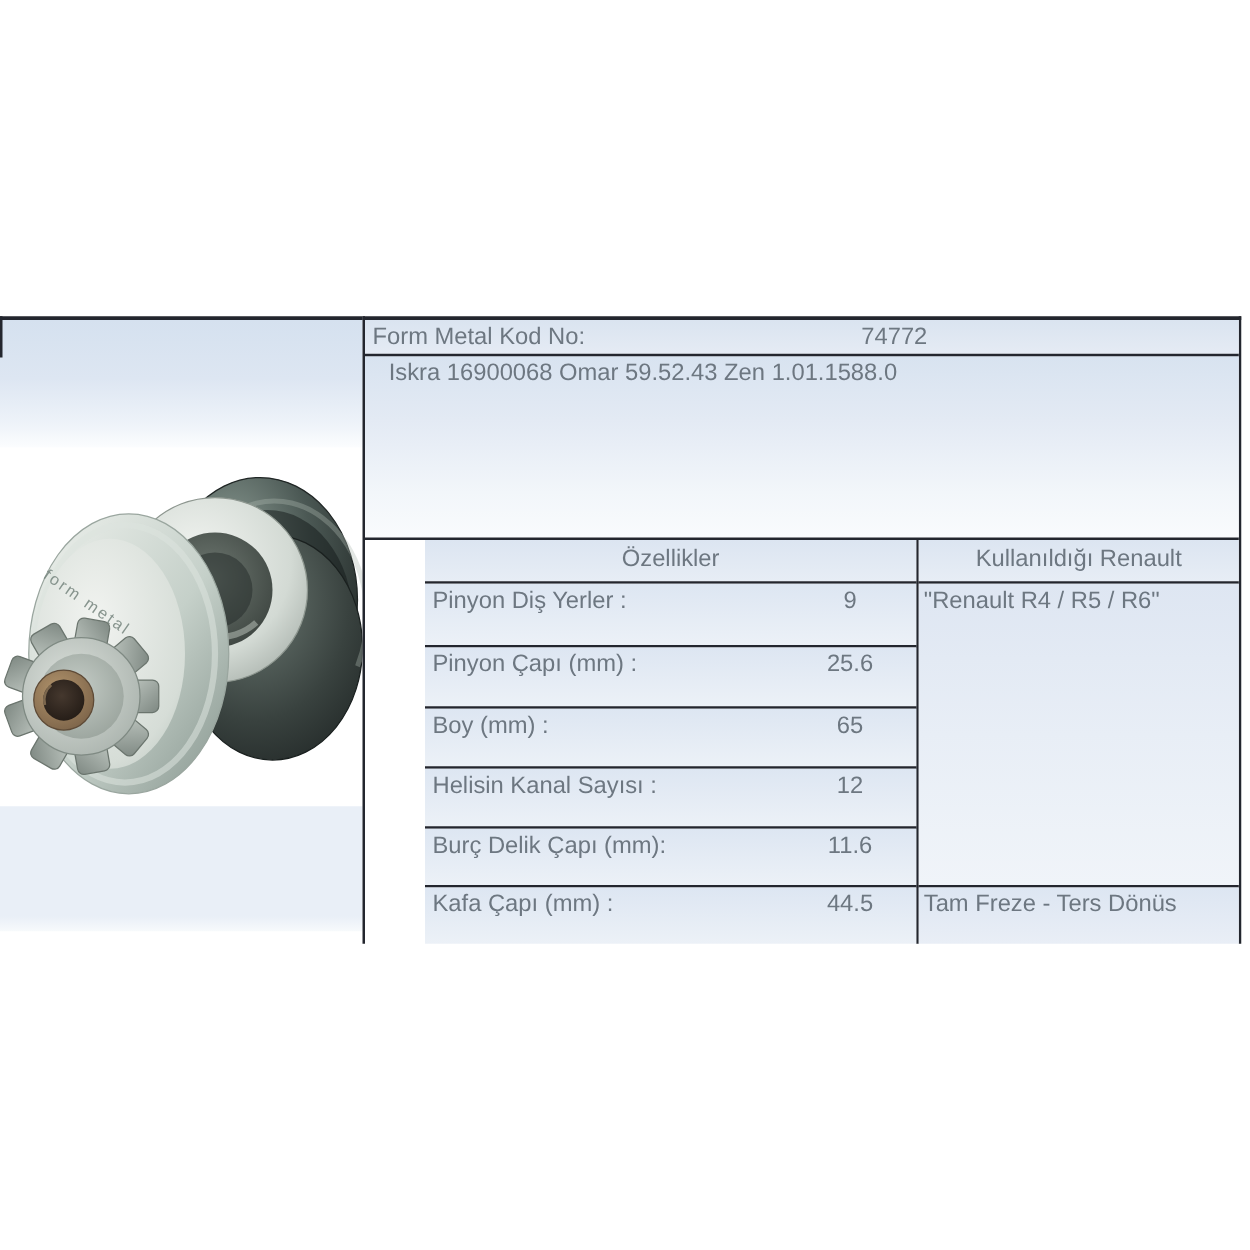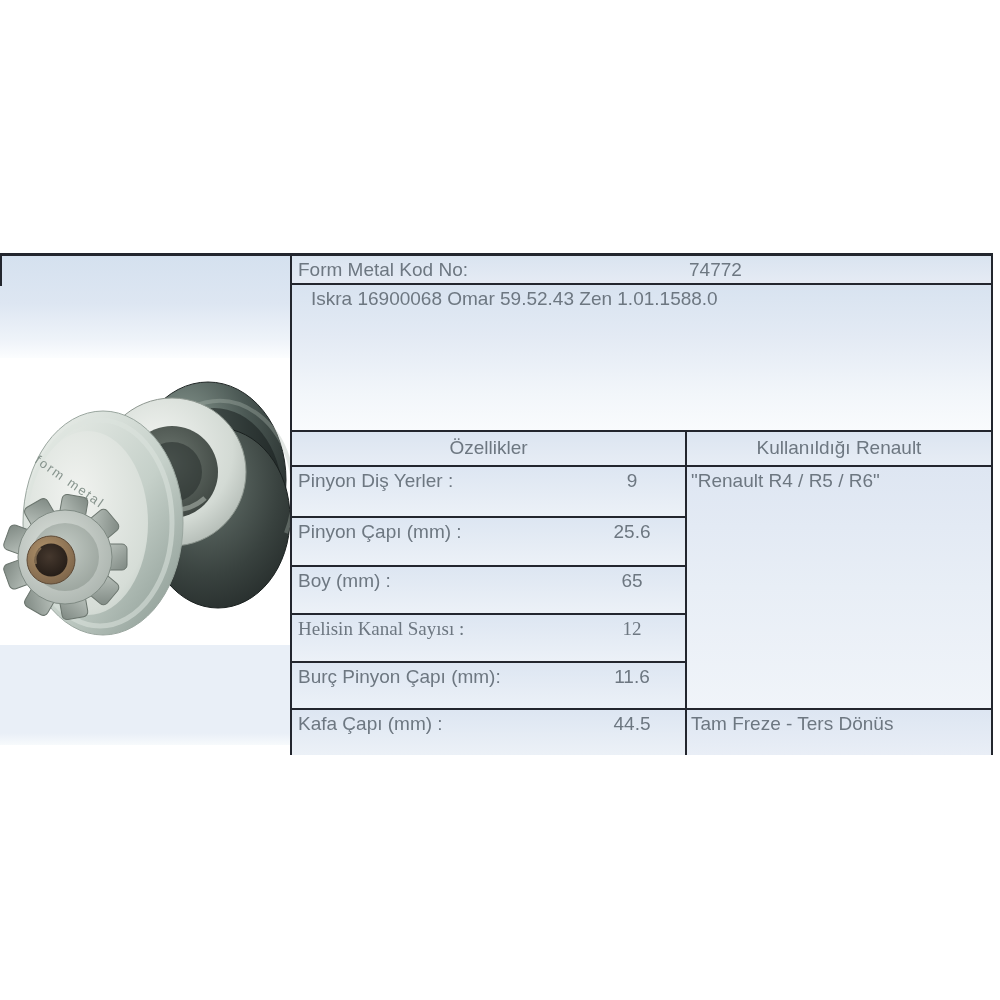--- a/index.html
+++ b/index.html
@@ -37,7 +37,7 @@
     background:linear-gradient(180deg,#d8e3f0 0%, #e3eaf4 35%, #f2f6fa 75%, #f9fbfd 100%);
     padding:3px 0 0 19px;
   }
-  .row-main { flex:1; display:flex; }
+  .row-main { flex:1; display:flex;padding-left:48px; }
   .col-l { width:395px; border-right:2px solid #23262e; display:flex; flex-direction:column; }
   .col-r { flex:1; display:flex; flex-direction:column; }
   .hcell {

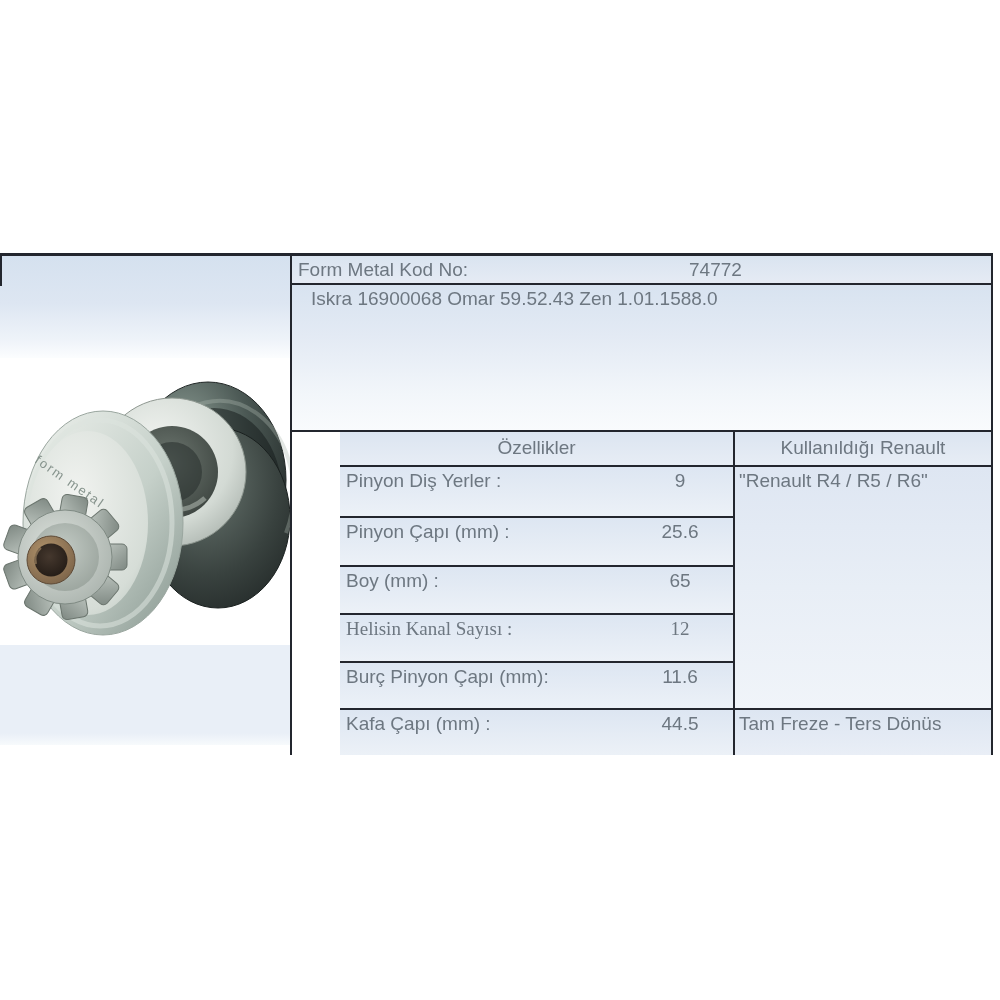--- a/index.html
+++ b/index.html
@@ -49,7 +49,7 @@
     background:linear-gradient(180deg,#dde6f2,#ecf1f7);
   }
   .dcell .val { position:absolute; left:285px; top:3px; width:110px; text-align:center; }
-  .r1{height:51px;} .r2{height:49px;} .r3{height:48px;} .r4{height:48px;font-family:Liberation Serif, serif;} .r5{height:47px;}
+  .r1{height:51px;} .r2{height:49px;} .r3{height:48px;} .r4{height:48px;} .r5{height:47px;}
   .r6{flex:1; border-bottom:none;}
   .tallcell {
     height:243px; border-bottom:2px solid #23262e; padding:3px 0 0 4px;

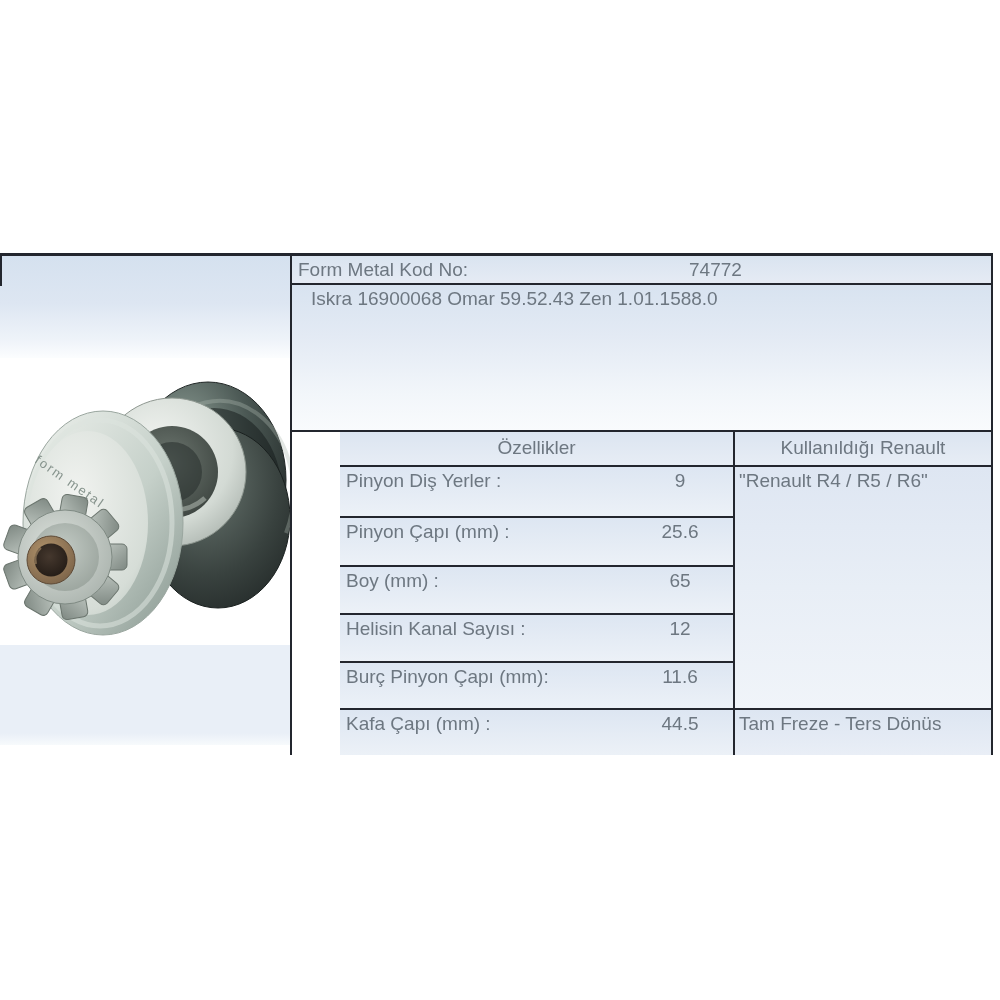--- a/index.html
+++ b/index.html
@@ -205,7 +205,7 @@
           <span class="val">12</span>
         </div>
         <div class="dcell r5">
-          <span>Burç Pinyon Çapı (mm):</span>
+          <span>Burç Delik Çapı (mm):</span>
           <span class="val">11.6</span>
         </div>
         <div class="dcell r6">

